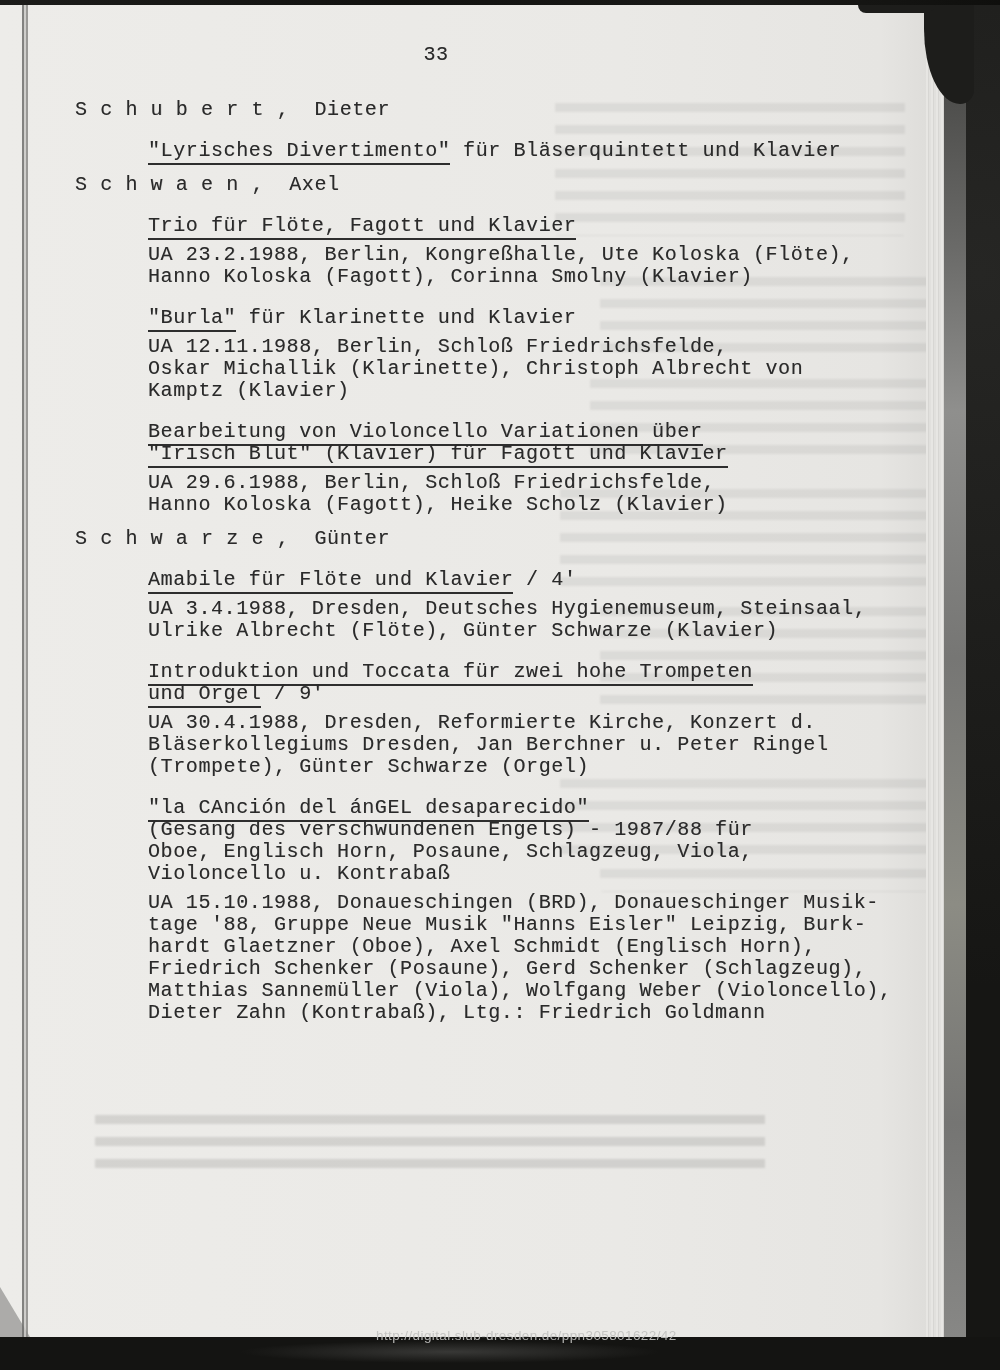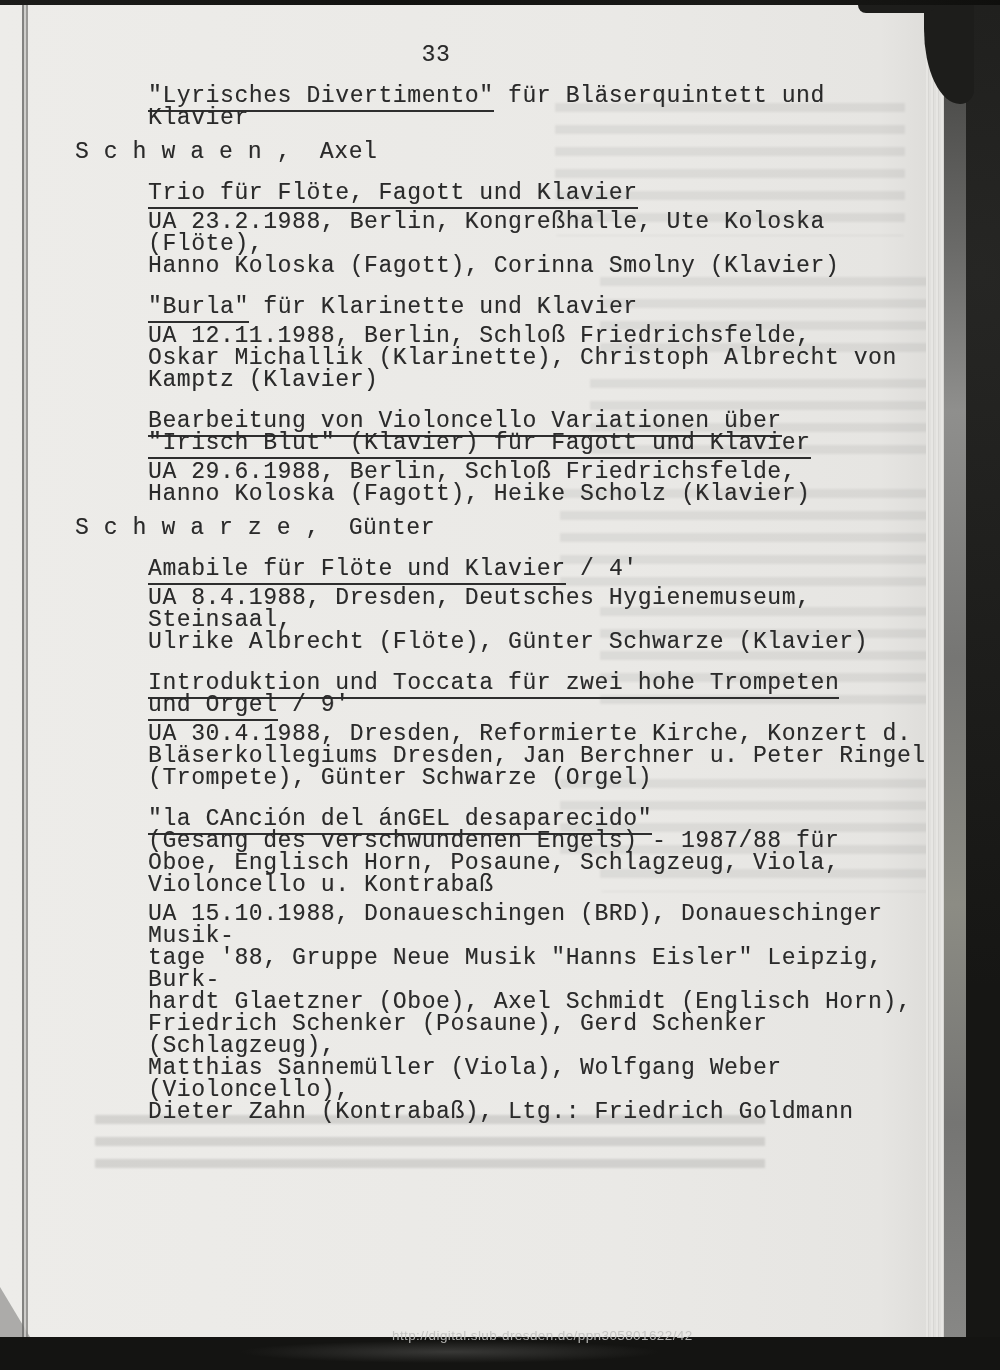--- a/index.html
+++ b/index.html
@@ -72,7 +72,7 @@
   
   .content {
     position:relative; z-index:2; width:930px;
-    font-size:23px; line-height:22px; letter-spacing:.6px;
+    font-size:20px; line-height:22px; letter-spacing:.6px;
     text-shadow:.3px .3px 0 rgba(42,42,42,.35);
   }
   .page-number { padding-top:44px; text-align:center; transform:translateX(-29px); }

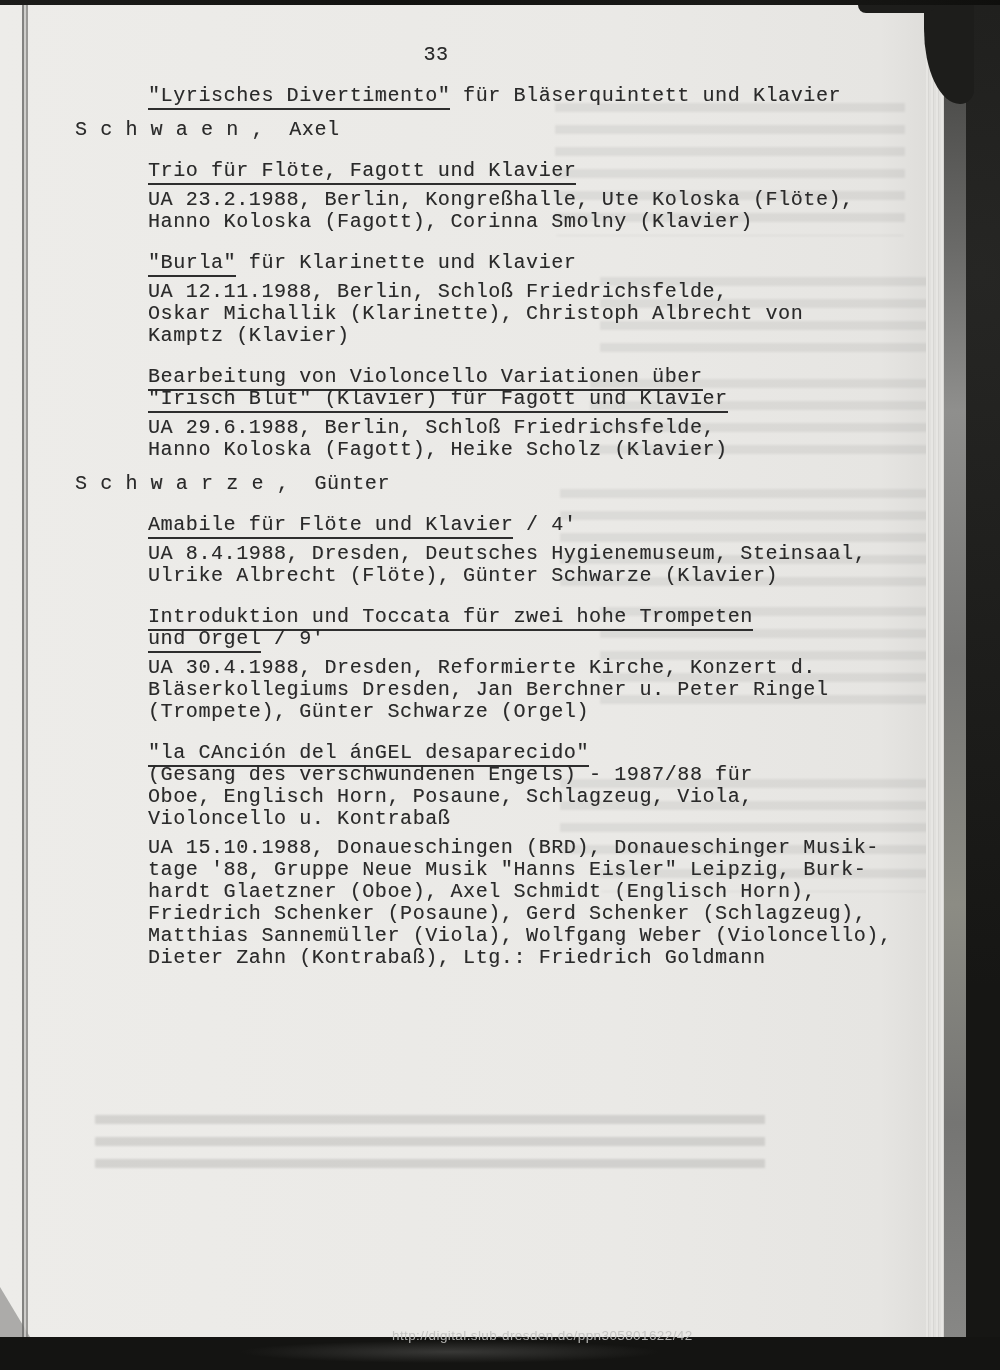--- a/index.html
+++ b/index.html
@@ -101,6 +101,7 @@
   <div class="content">
     <div class="page-number">33</div>
 
+    <div class="composer first">S c h u b e r t ,  Dieter</div>
     <div class="work">
       <div class="work-title"><span class="u">"Lyrisches Divertimento"</span><span> für Bläserquintett und Klavier</span></div>
     </div>

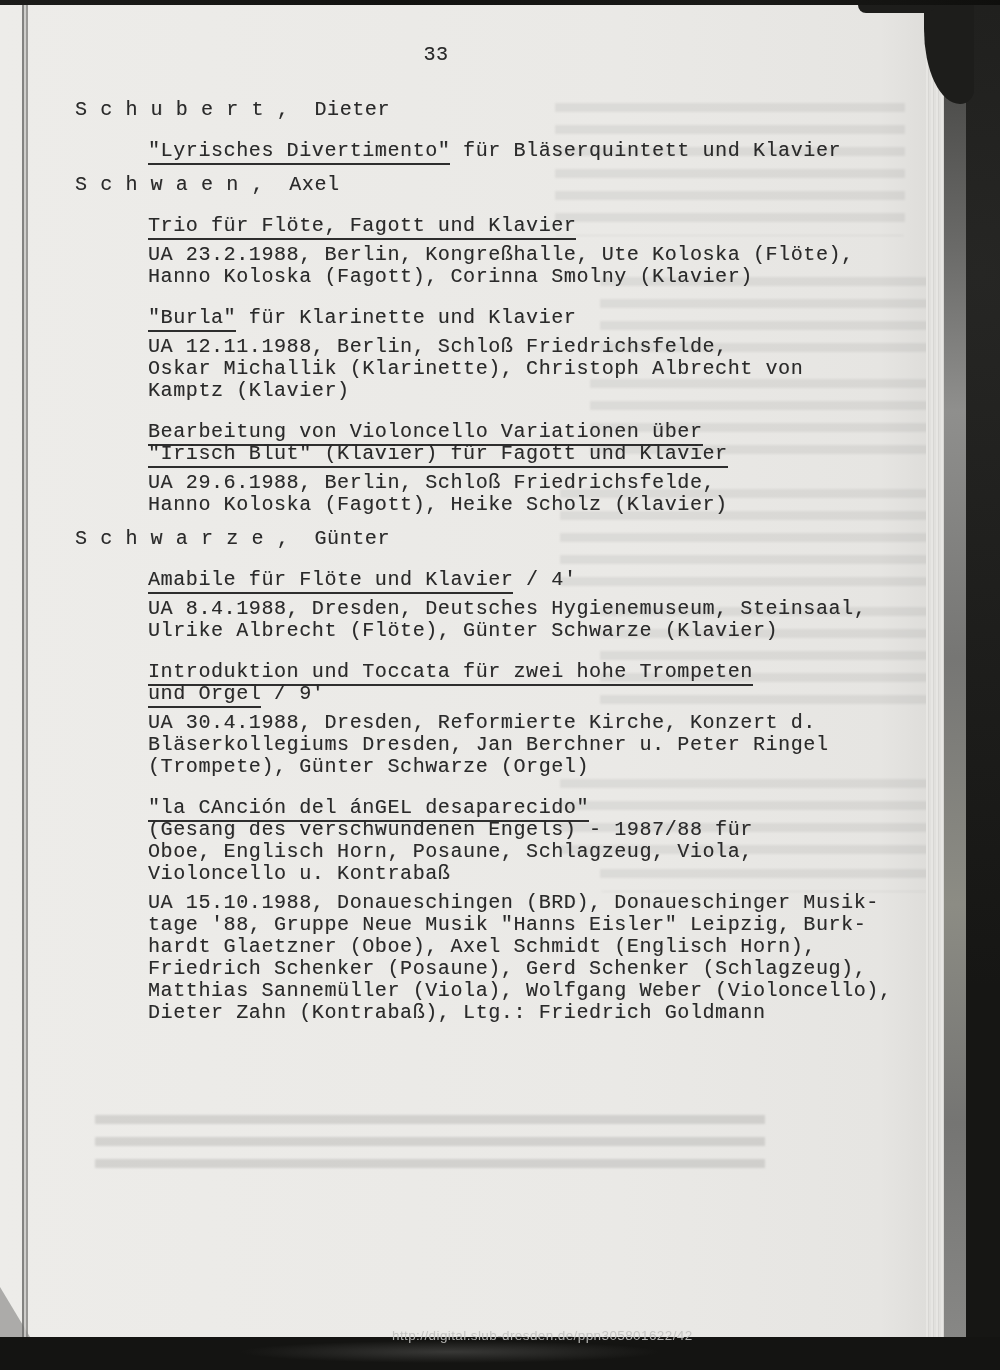--- a/index.html
+++ b/index.html
@@ -127,7 +127,7 @@
     <div class="composer">S c h w a r z e ,  Günter</div>
     <div class="work">
       <div class="work-title"><span class="u">Amabile für Flöte und Klavier</span><span> / 4'</span></div>
-      <div class="premiere">UA 8.4.1988, Dresden, Deutsches Hygienemuseum, Steinsaal,
+      <div class="premiere">UA 3.4.1988, Dresden, Deutsches Hygienemuseum, Steinsaal,
 Ulrike Albrecht (Flöte), Günter Schwarze (Klavier)</div>
     </div>
     <div class="work">

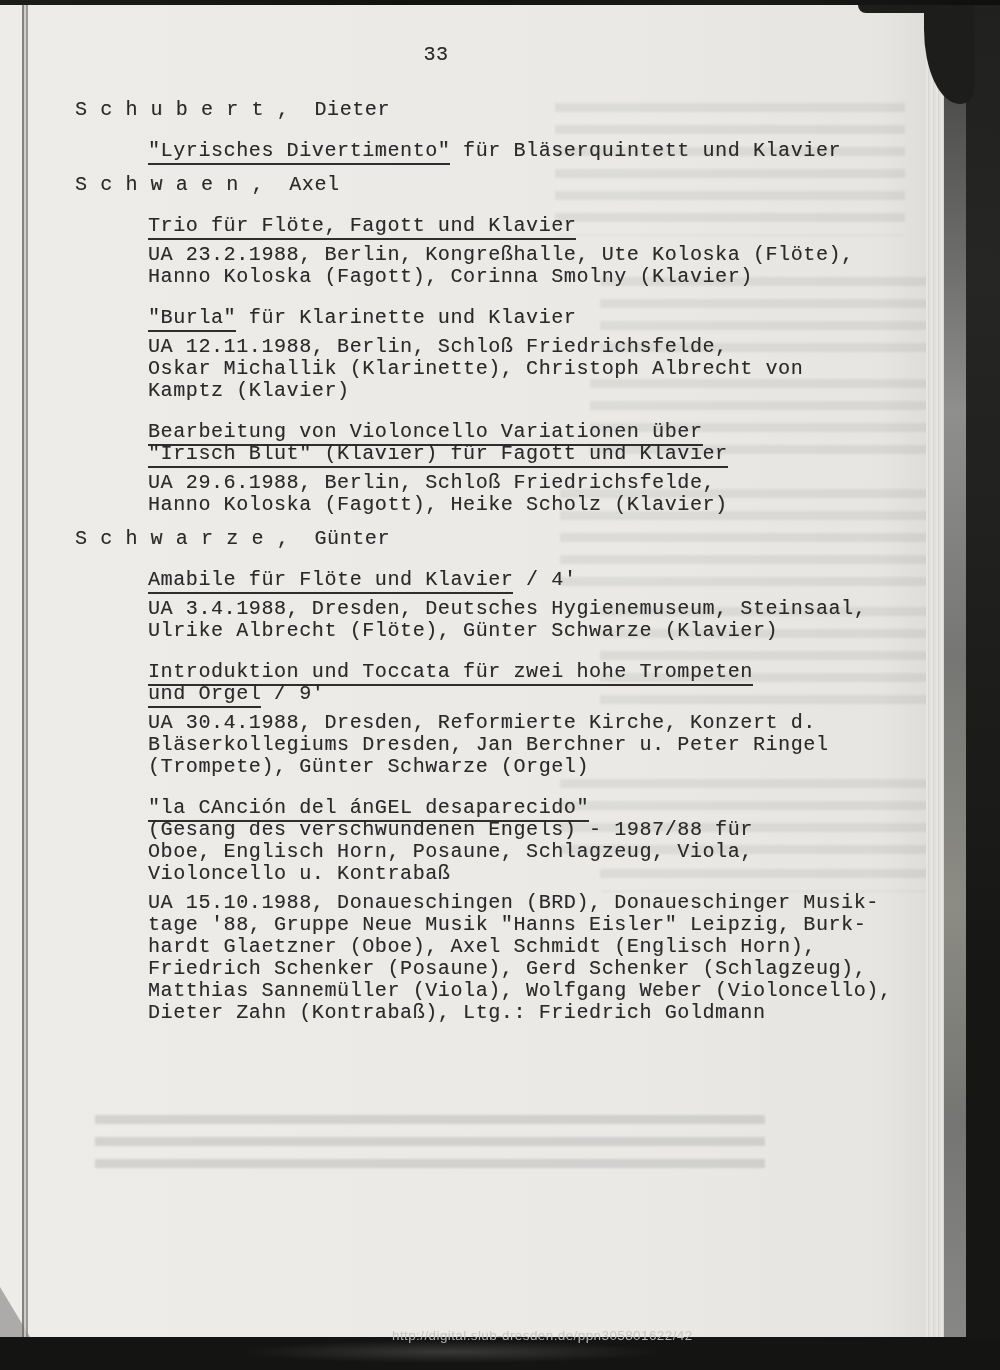--- a/index.html
+++ b/index.html
@@ -58,7 +58,7 @@
   }
   
   .url {
-    position:absolute; top:1328px; left:392px; z-index:5;
+    position:absolute; top:1328px; left:376px; z-index:5;
     font-family:"Liberation Sans",sans-serif; font-size:13.5px; letter-spacing:.4px;
     color:#c2c2c0; opacity:.92;
   }

